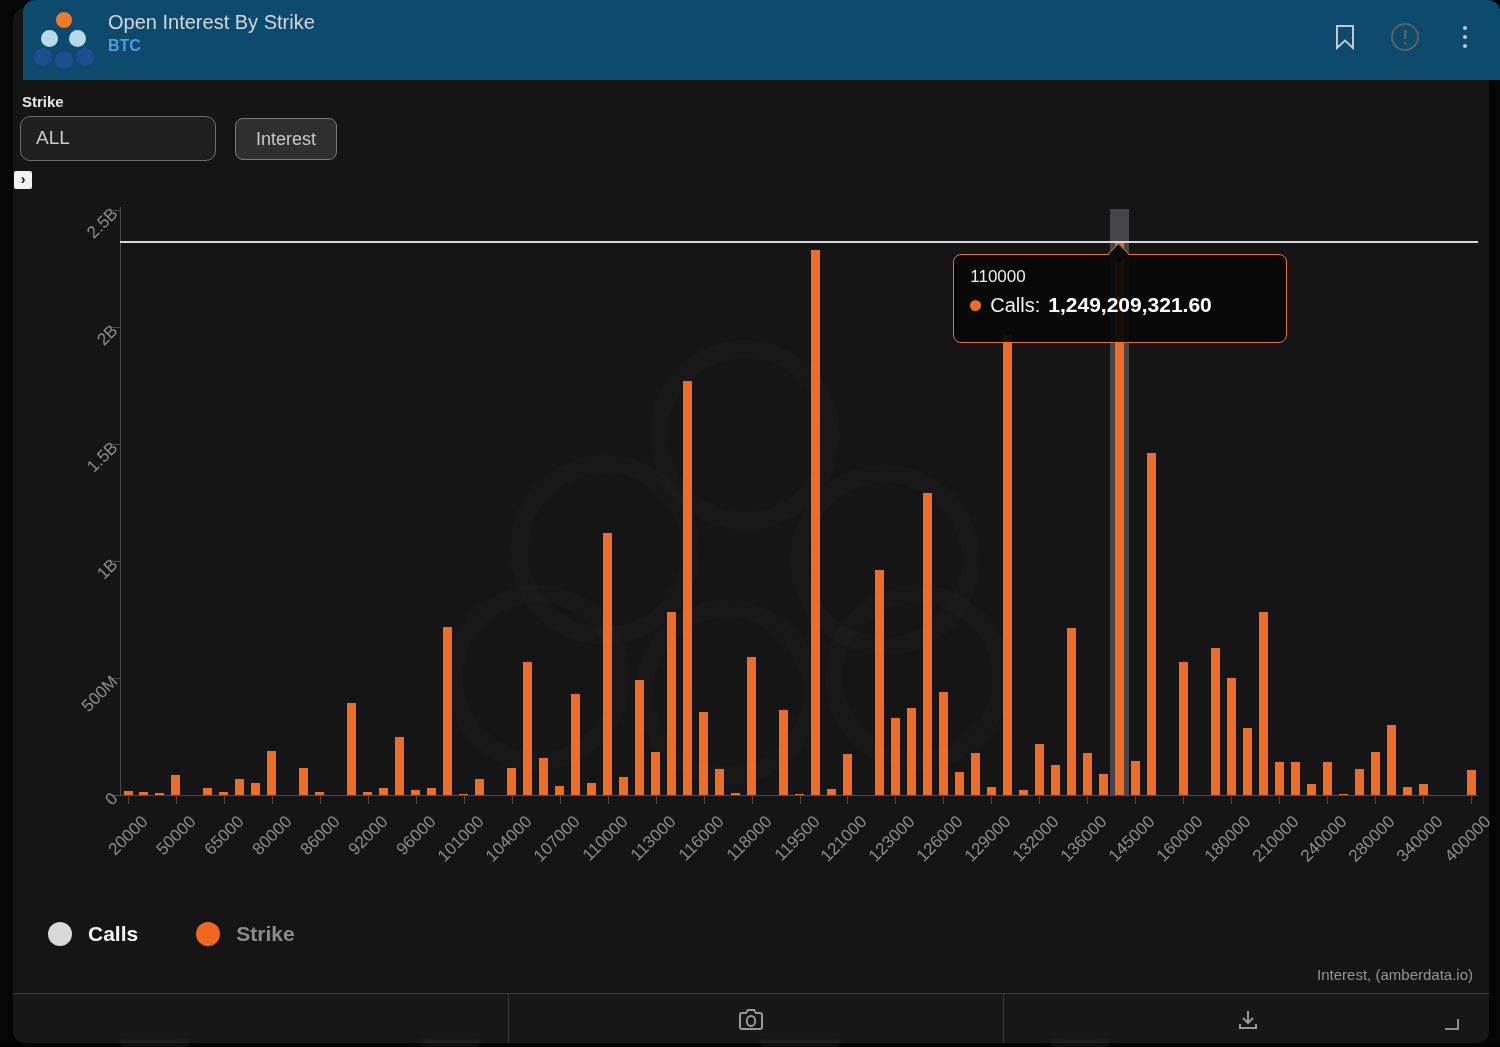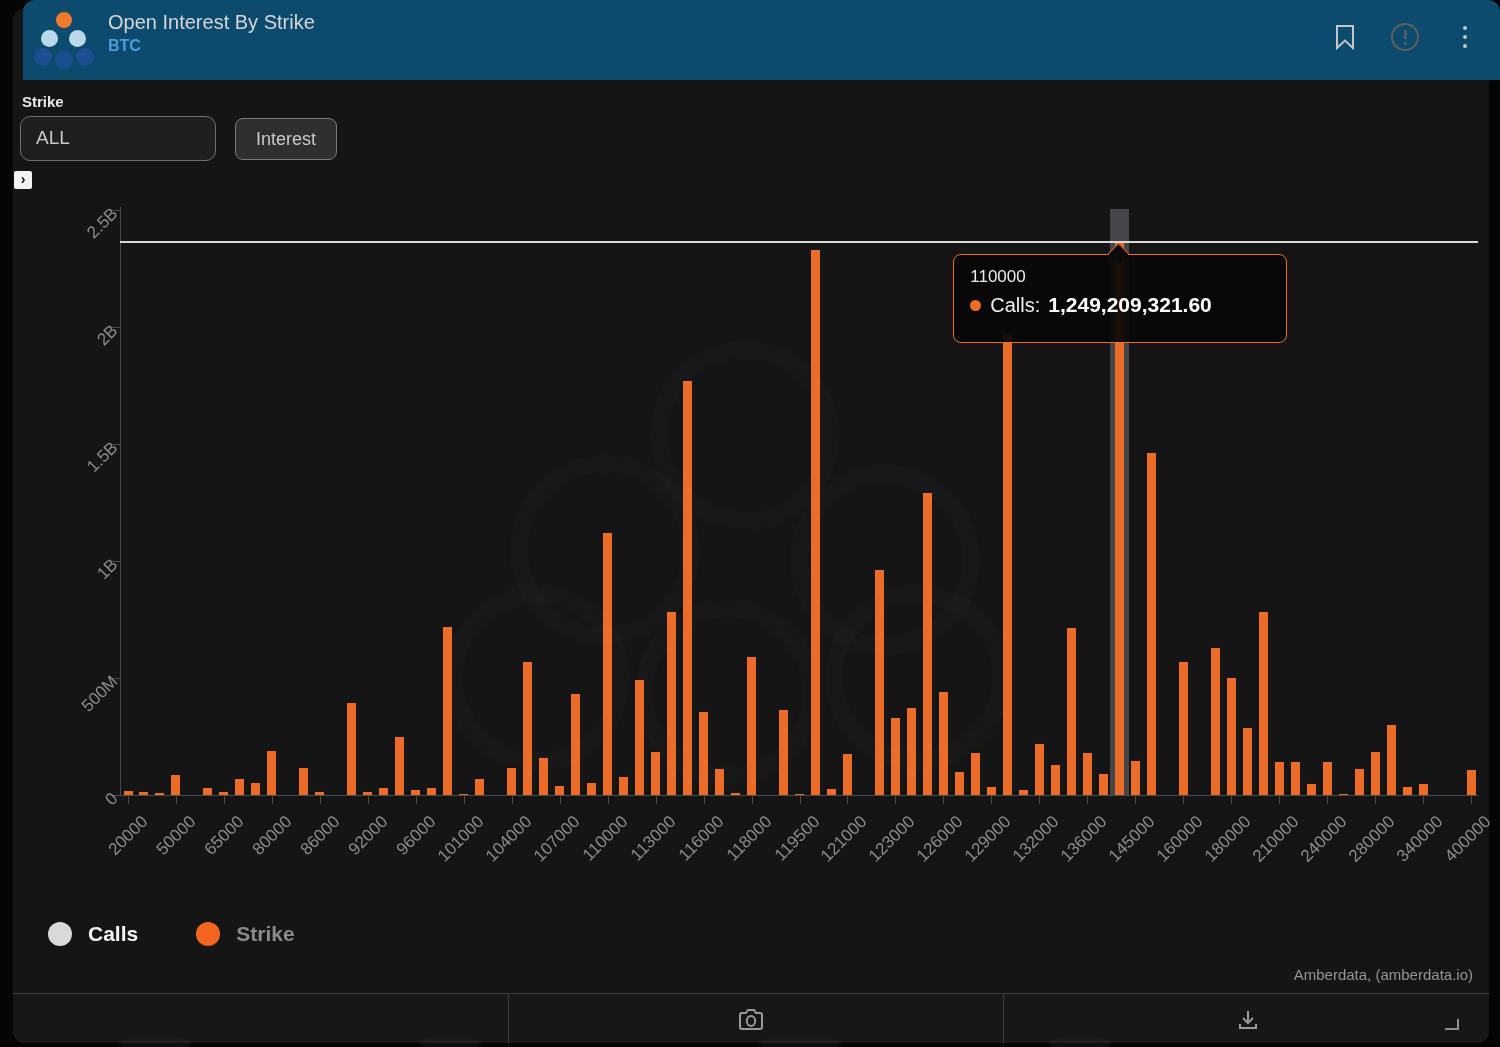--- a/index.html
+++ b/index.html
@@ -316,7 +316,7 @@
     </div>
   </div>
 
-  <div class="attribution">Amberdata, (amberdata.io)</div>
+  <div class="attribution">Interest, (amberdata.io)</div>
 
   <div class="toolbar">
     <div class="tb-div" style="left:495px;"></div>

